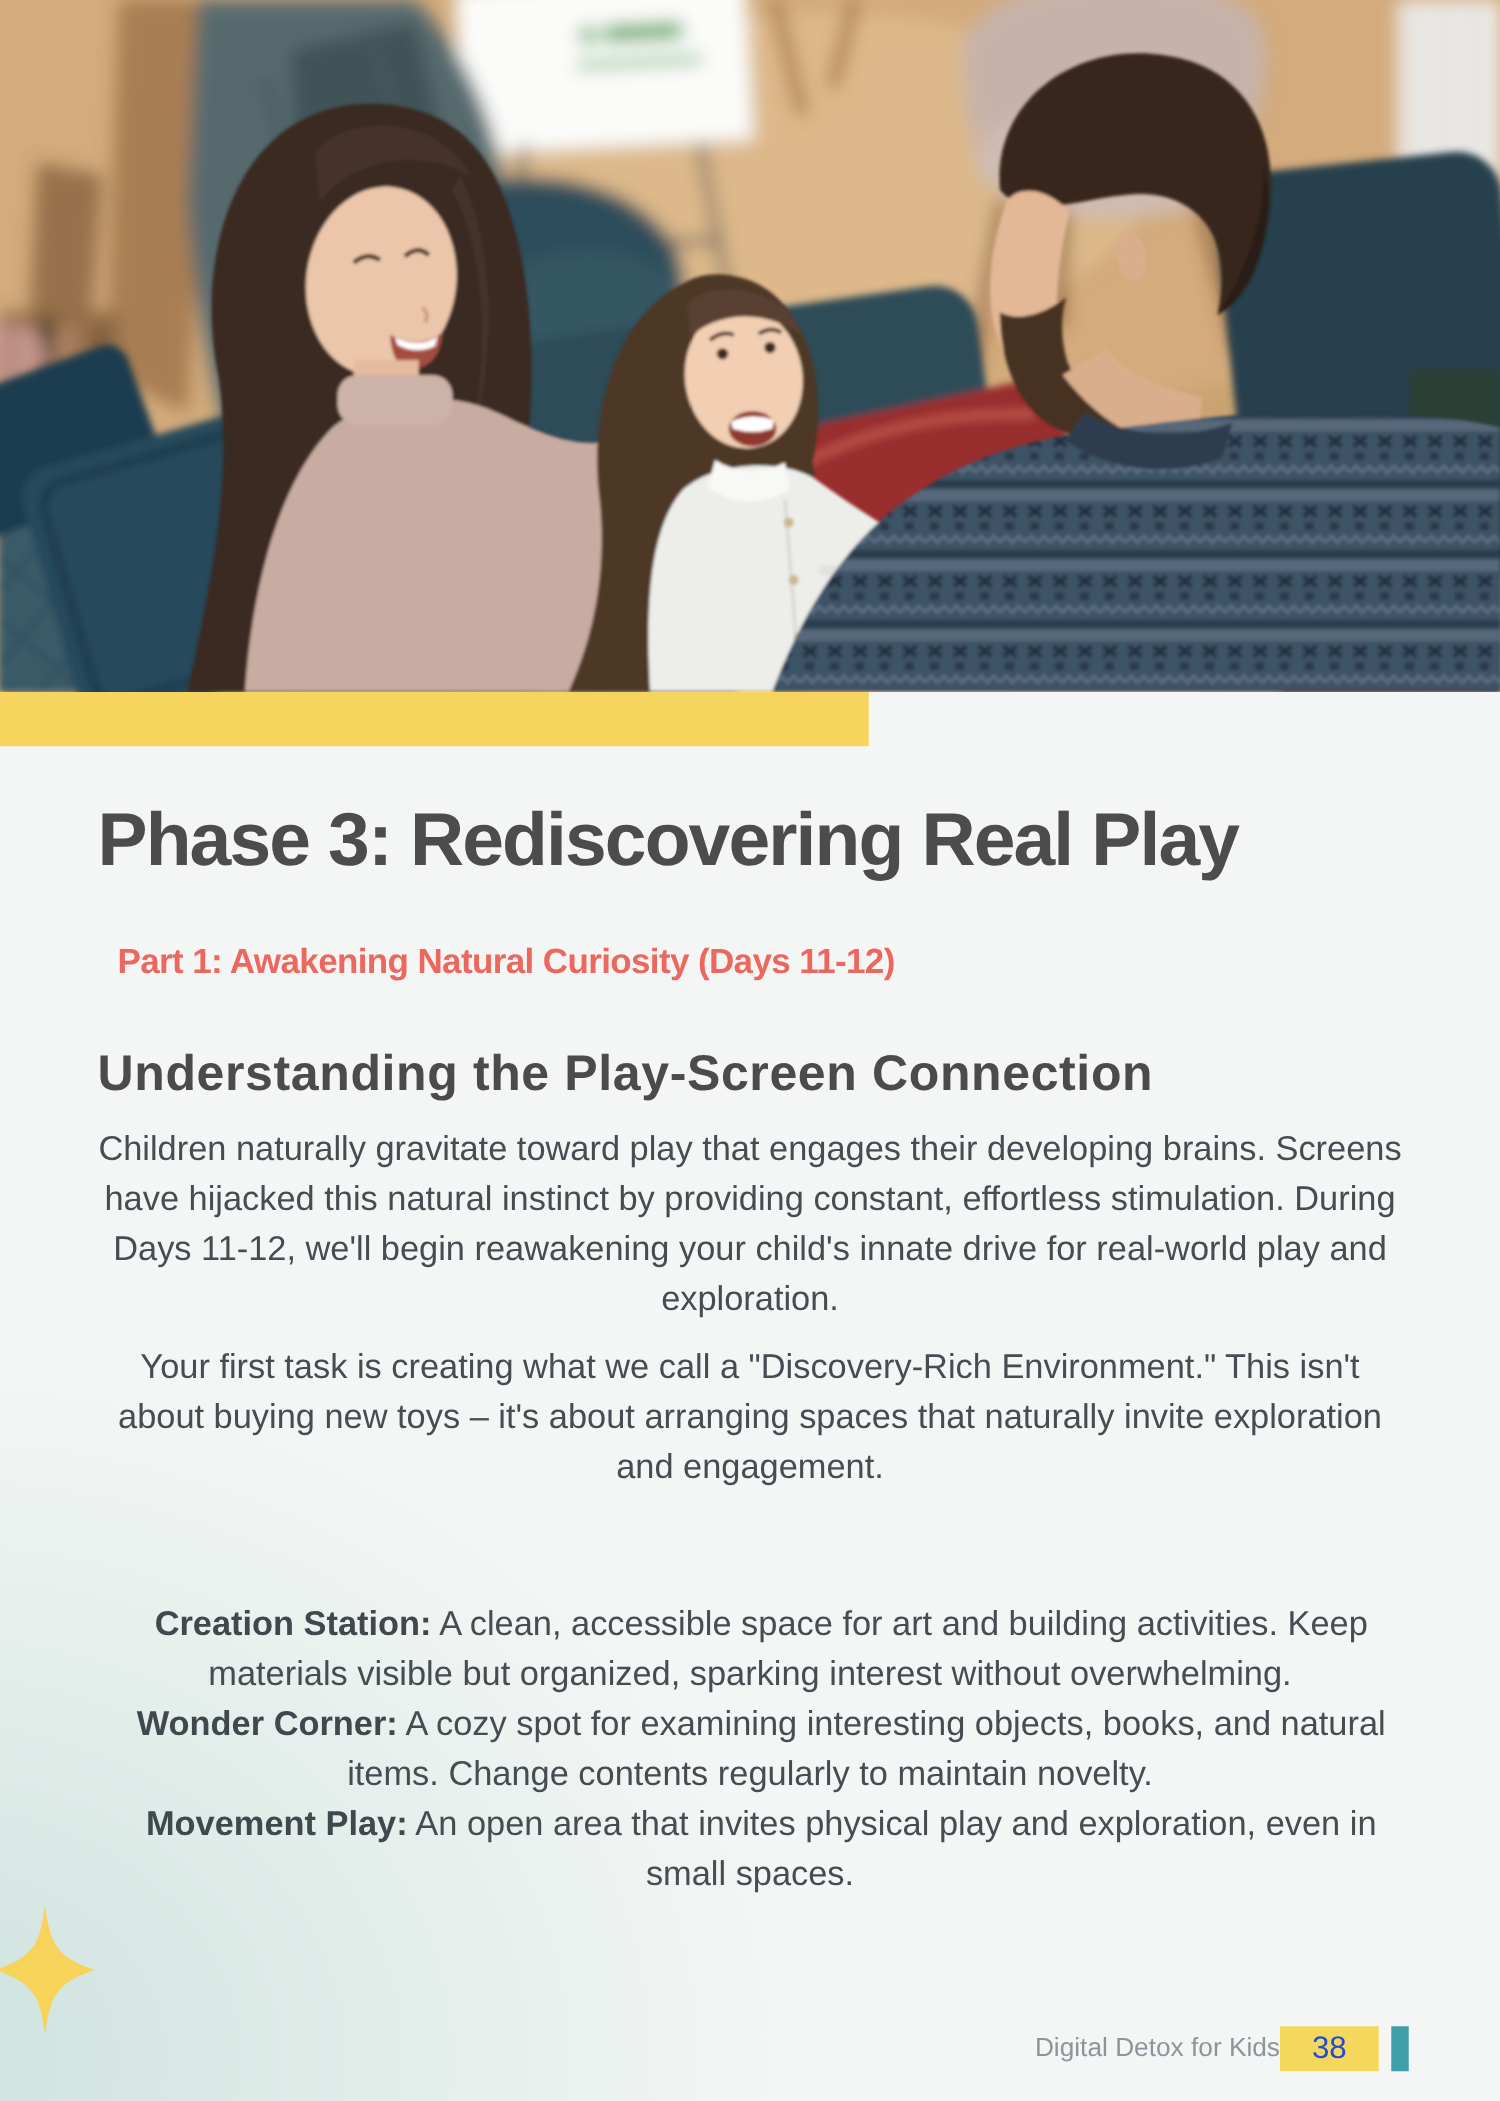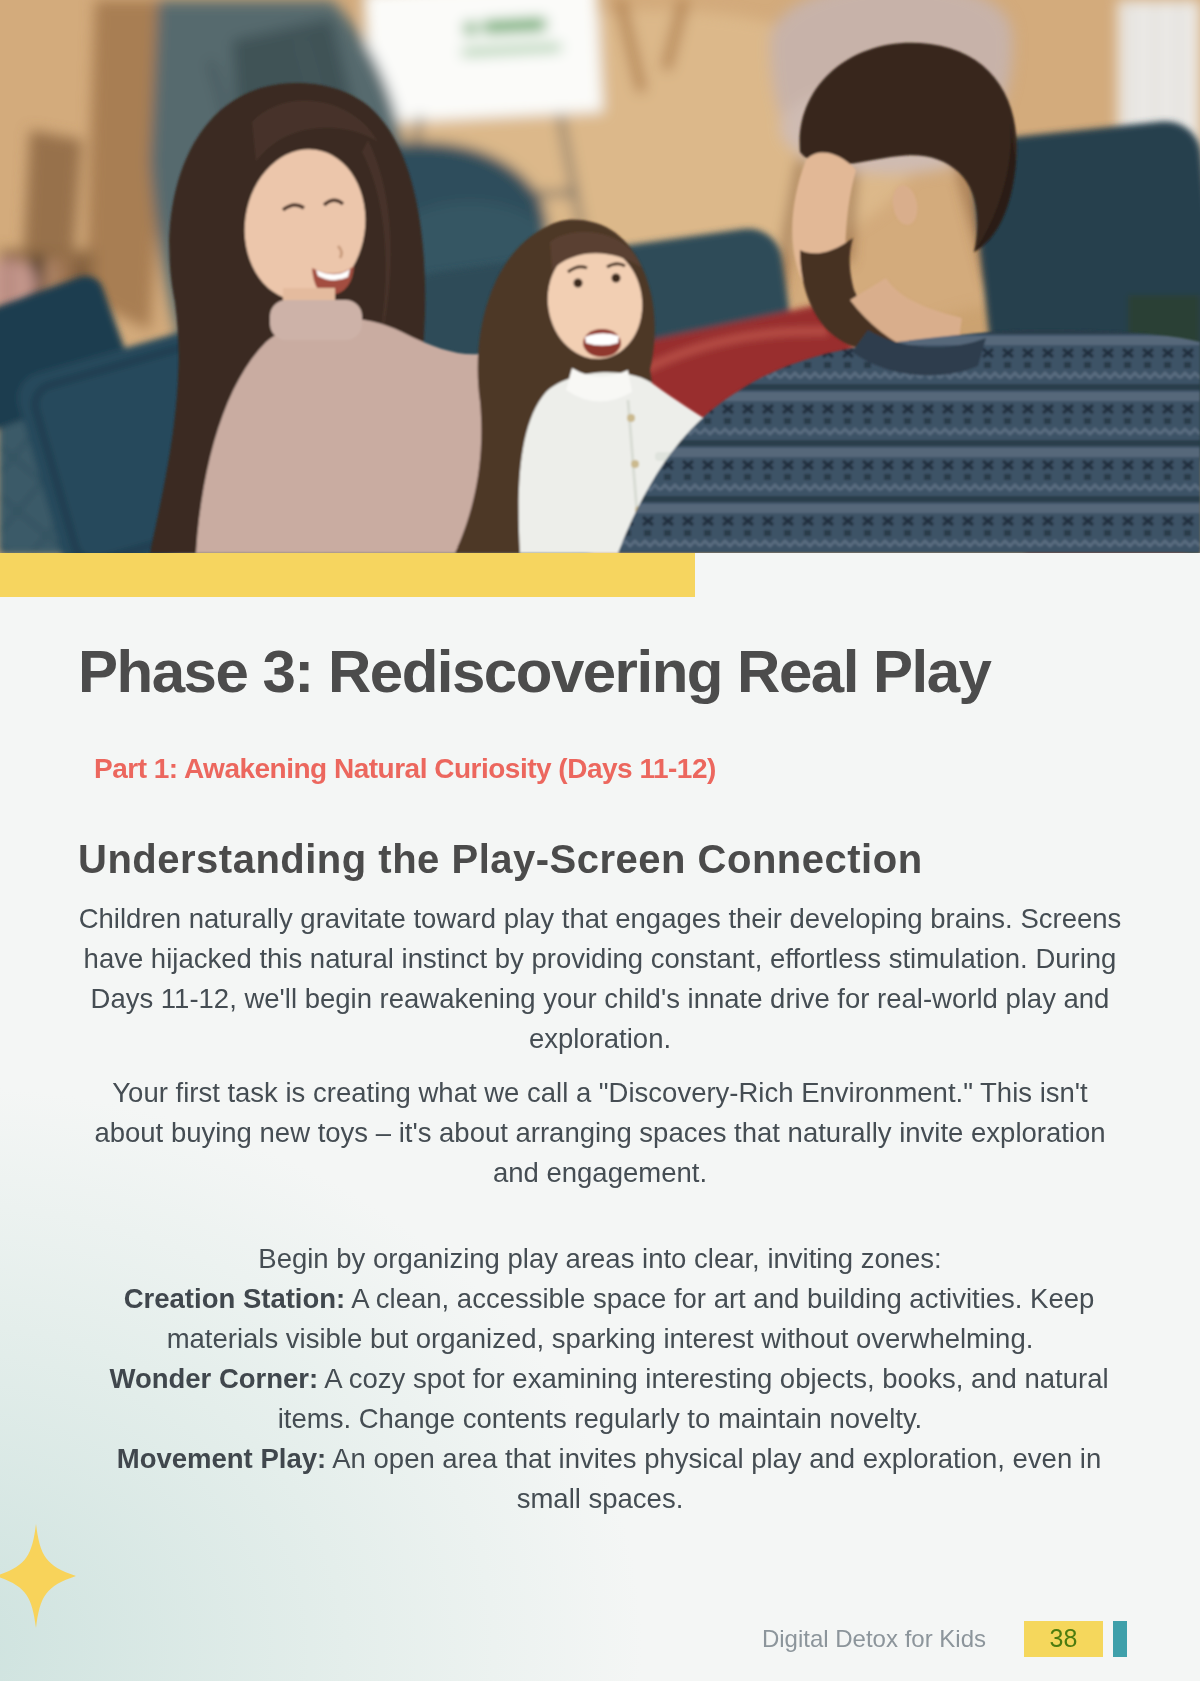--- a/index.html
+++ b/index.html
@@ -198,7 +198,7 @@
     <p>Your first task is creating what we call a "Discovery-Rich Environment." This isn't about buying new toys – it's about arranging spaces that naturally invite exploration and engagement.</p>
 
     <p class="zones">
-      <span>Begin by organizing play areas into clear, inviting zones:</span><br>
+      <br>
       <strong>Creation Station:</strong><span> A clean, accessible space for art and building activities. Keep materials visible but organized, sparking interest without overwhelming.</span><br>
       <strong>Wonder Corner:</strong><span> A cozy spot for examining interesting objects, books, and natural items. Change contents regularly to maintain novelty.</span><br>
       <strong>Movement Play:</strong><span> An open area that invites physical play and exploration, even in small spaces.</span>

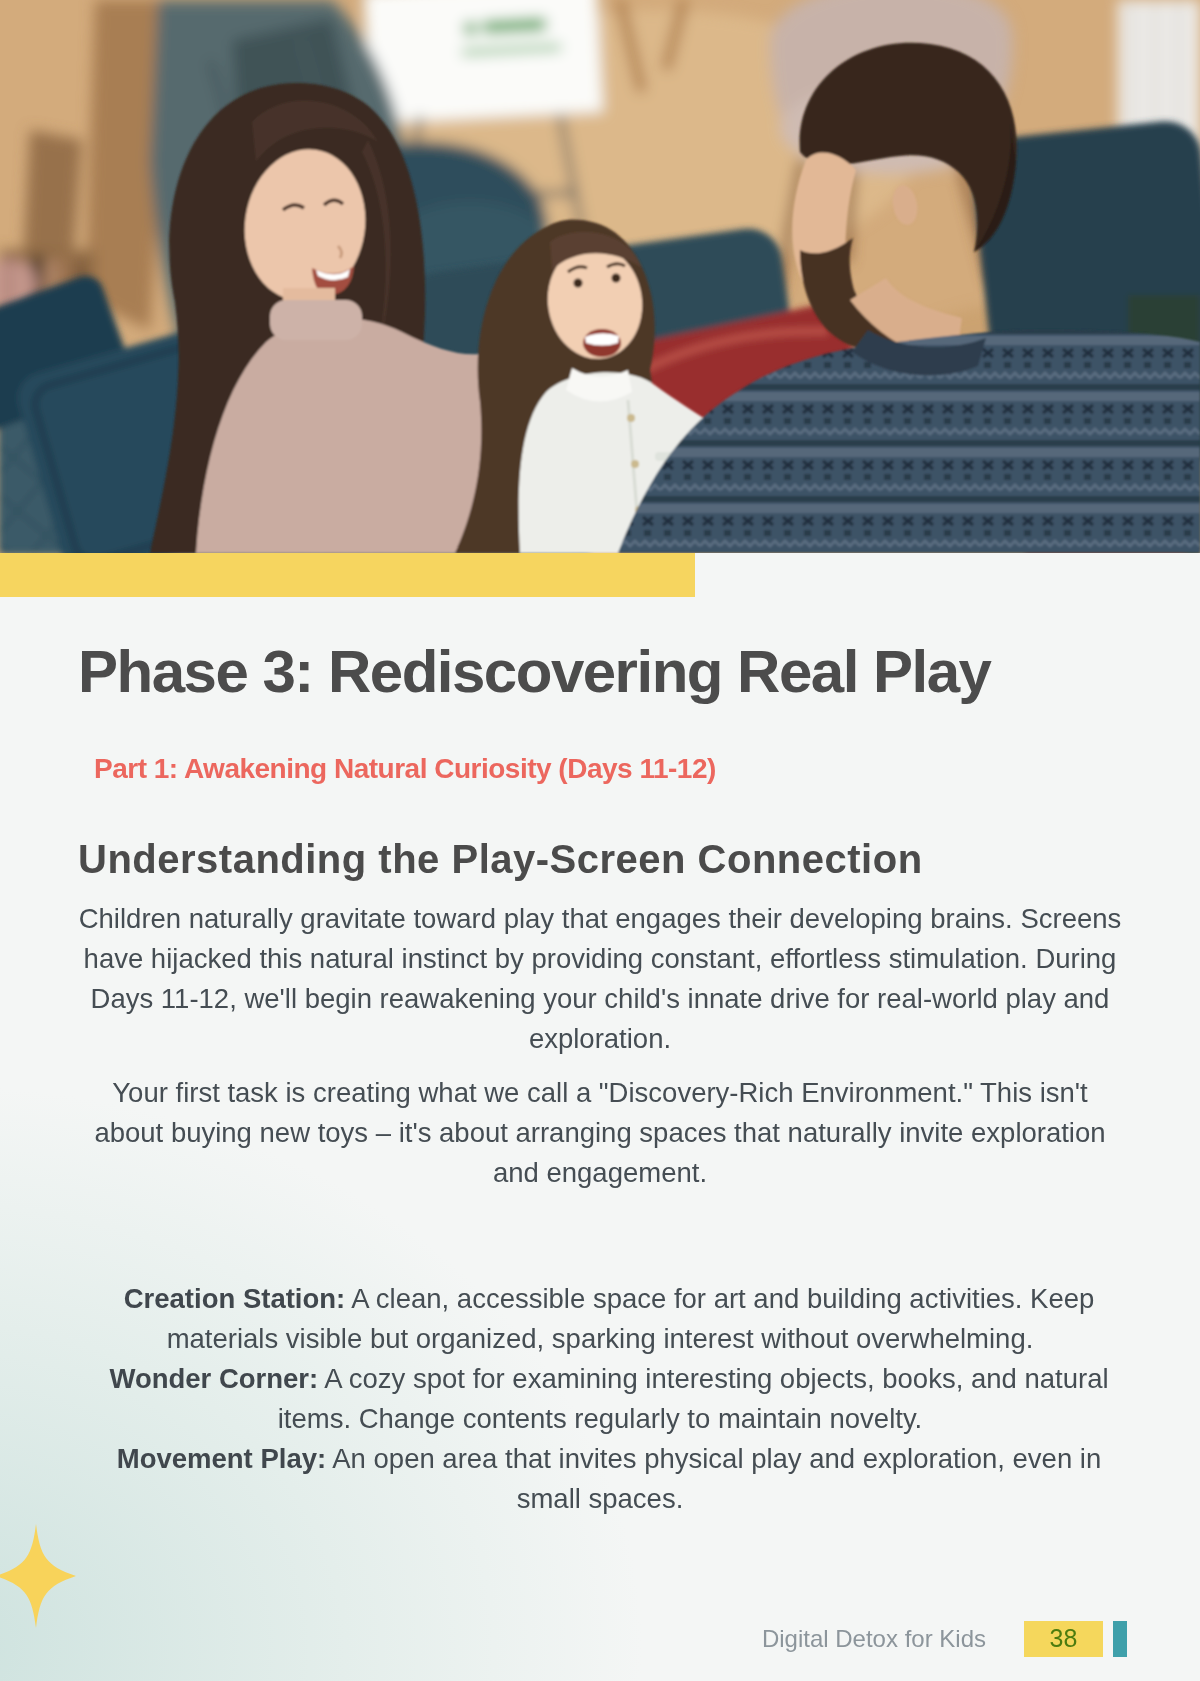--- a/index.html
+++ b/index.html
@@ -21,7 +21,7 @@
   p strong { font-weight:bold; color:#40474d;margin-left:18px; }
   .sparkle { position:absolute; left:-4px; top:1524px; }
   .footer { position:absolute; top:1620px; right:73px; display:flex; align-items:center; height:37px; }
-  .footer .book { font-size:24px; color:#8c959b; margin-right:38px; }
+  .footer .book { font-size:21px; color:#8c959b; }
   .page-badge { width:79px; height:36px; background:#f5d75c; display:flex; align-items:center; justify-content:center; font-size:25px; color:#4d7c0f; }
   .teal-bar { width:14px; height:36px; background:#3fa0aa; margin-left:10px; }
 </style>

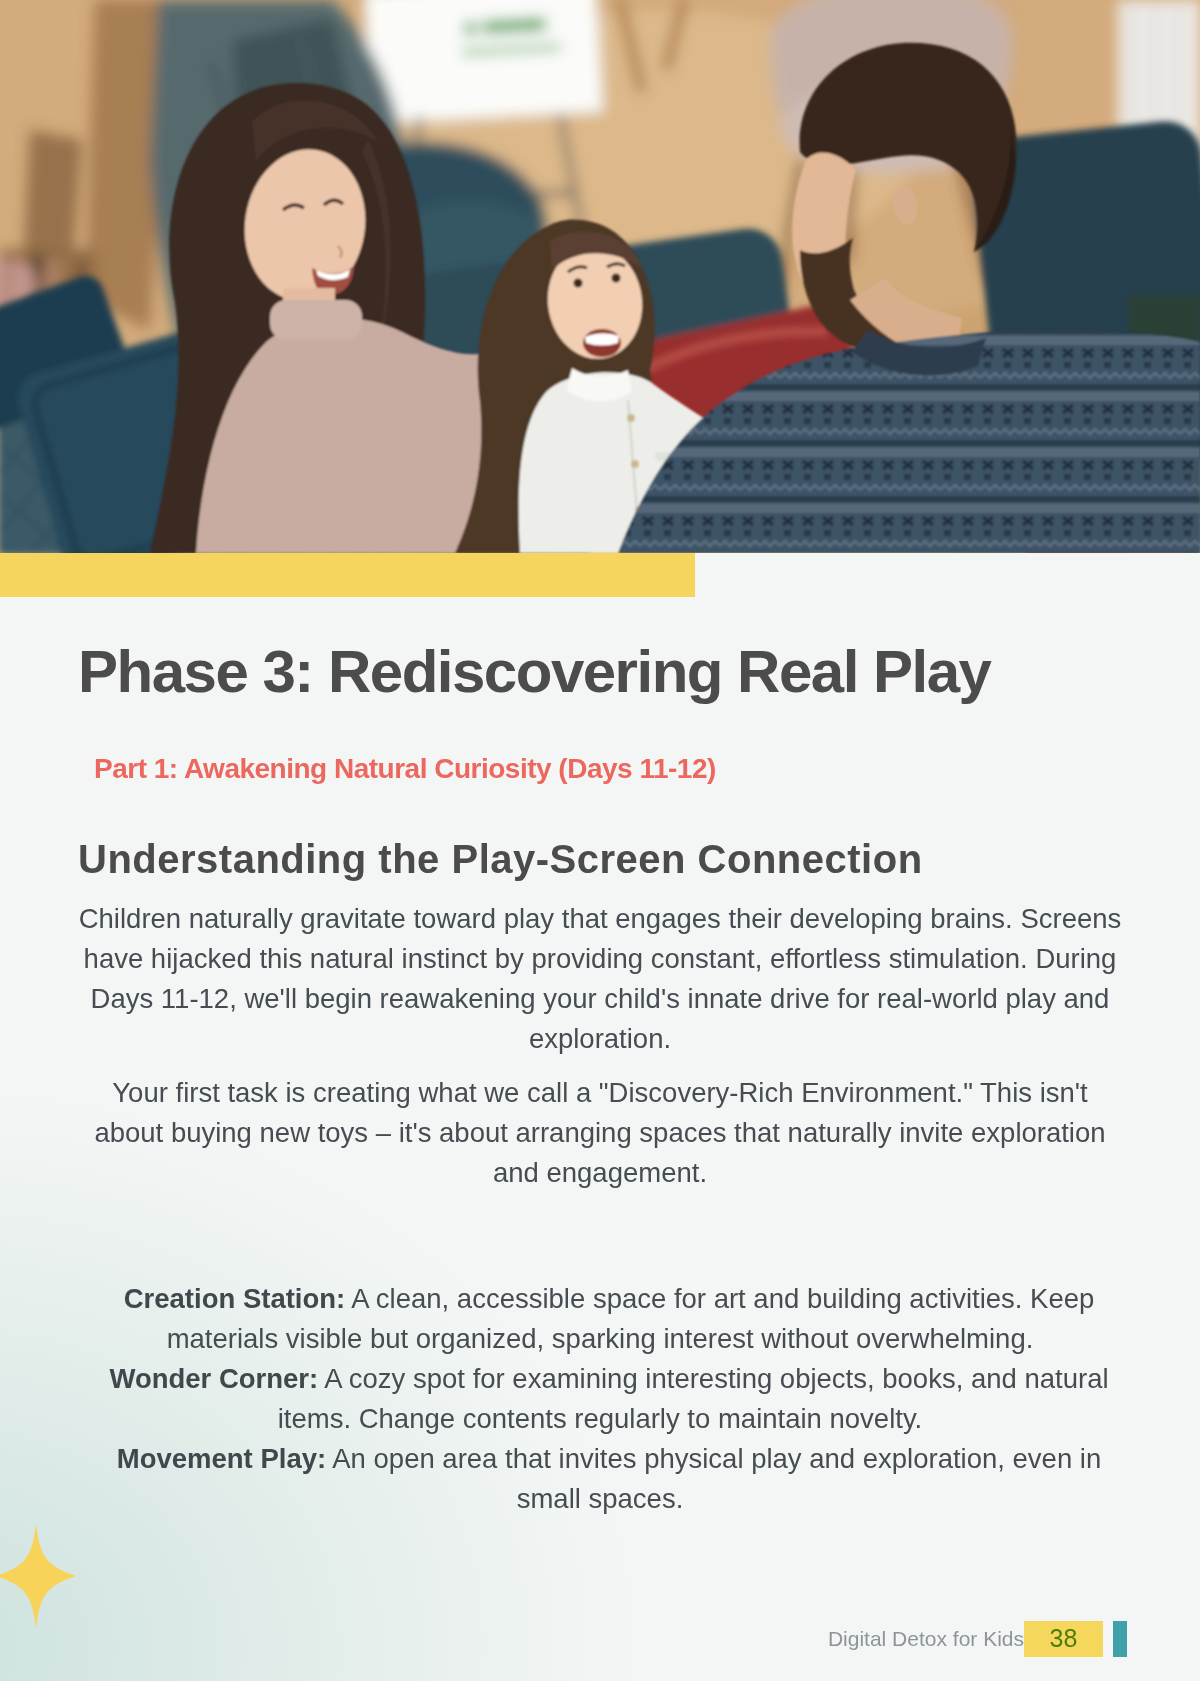--- a/index.html
+++ b/index.html
@@ -22,7 +22,7 @@
   .sparkle { position:absolute; left:-4px; top:1524px; }
   .footer { position:absolute; top:1620px; right:73px; display:flex; align-items:center; height:37px; }
   .footer .book { font-size:21px; color:#8c959b; }
-  .page-badge { width:79px; height:36px; background:#f5d75c; display:flex; align-items:center; justify-content:center; font-size:25px; color:#4d7c0f; }
+  .page-badge { width:79px; height:36px; background:#f5d75c; display:flex; align-items:center; justify-content:center; font-size:25px; color:#1d4ed8; }
   .teal-bar { width:14px; height:36px; background:#3fa0aa; margin-left:10px; }
 </style>
 </head>

